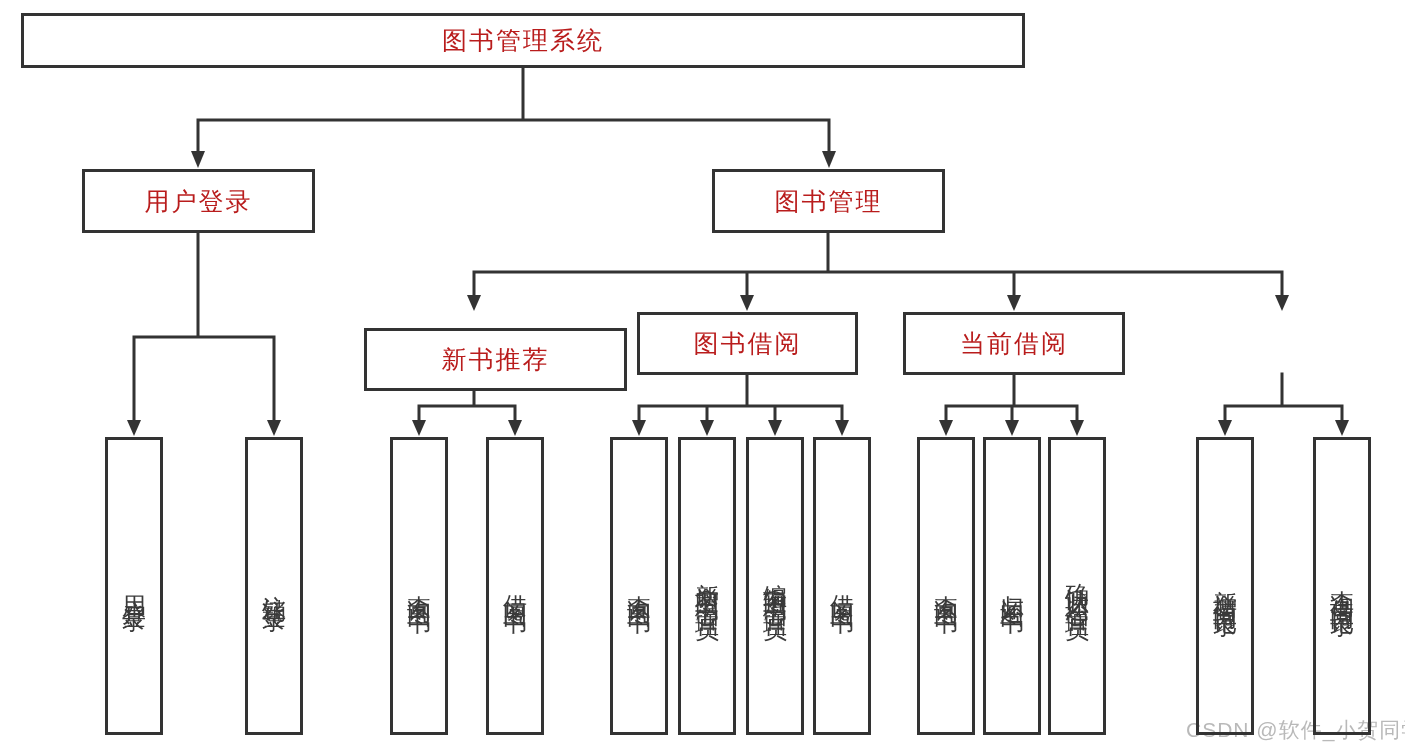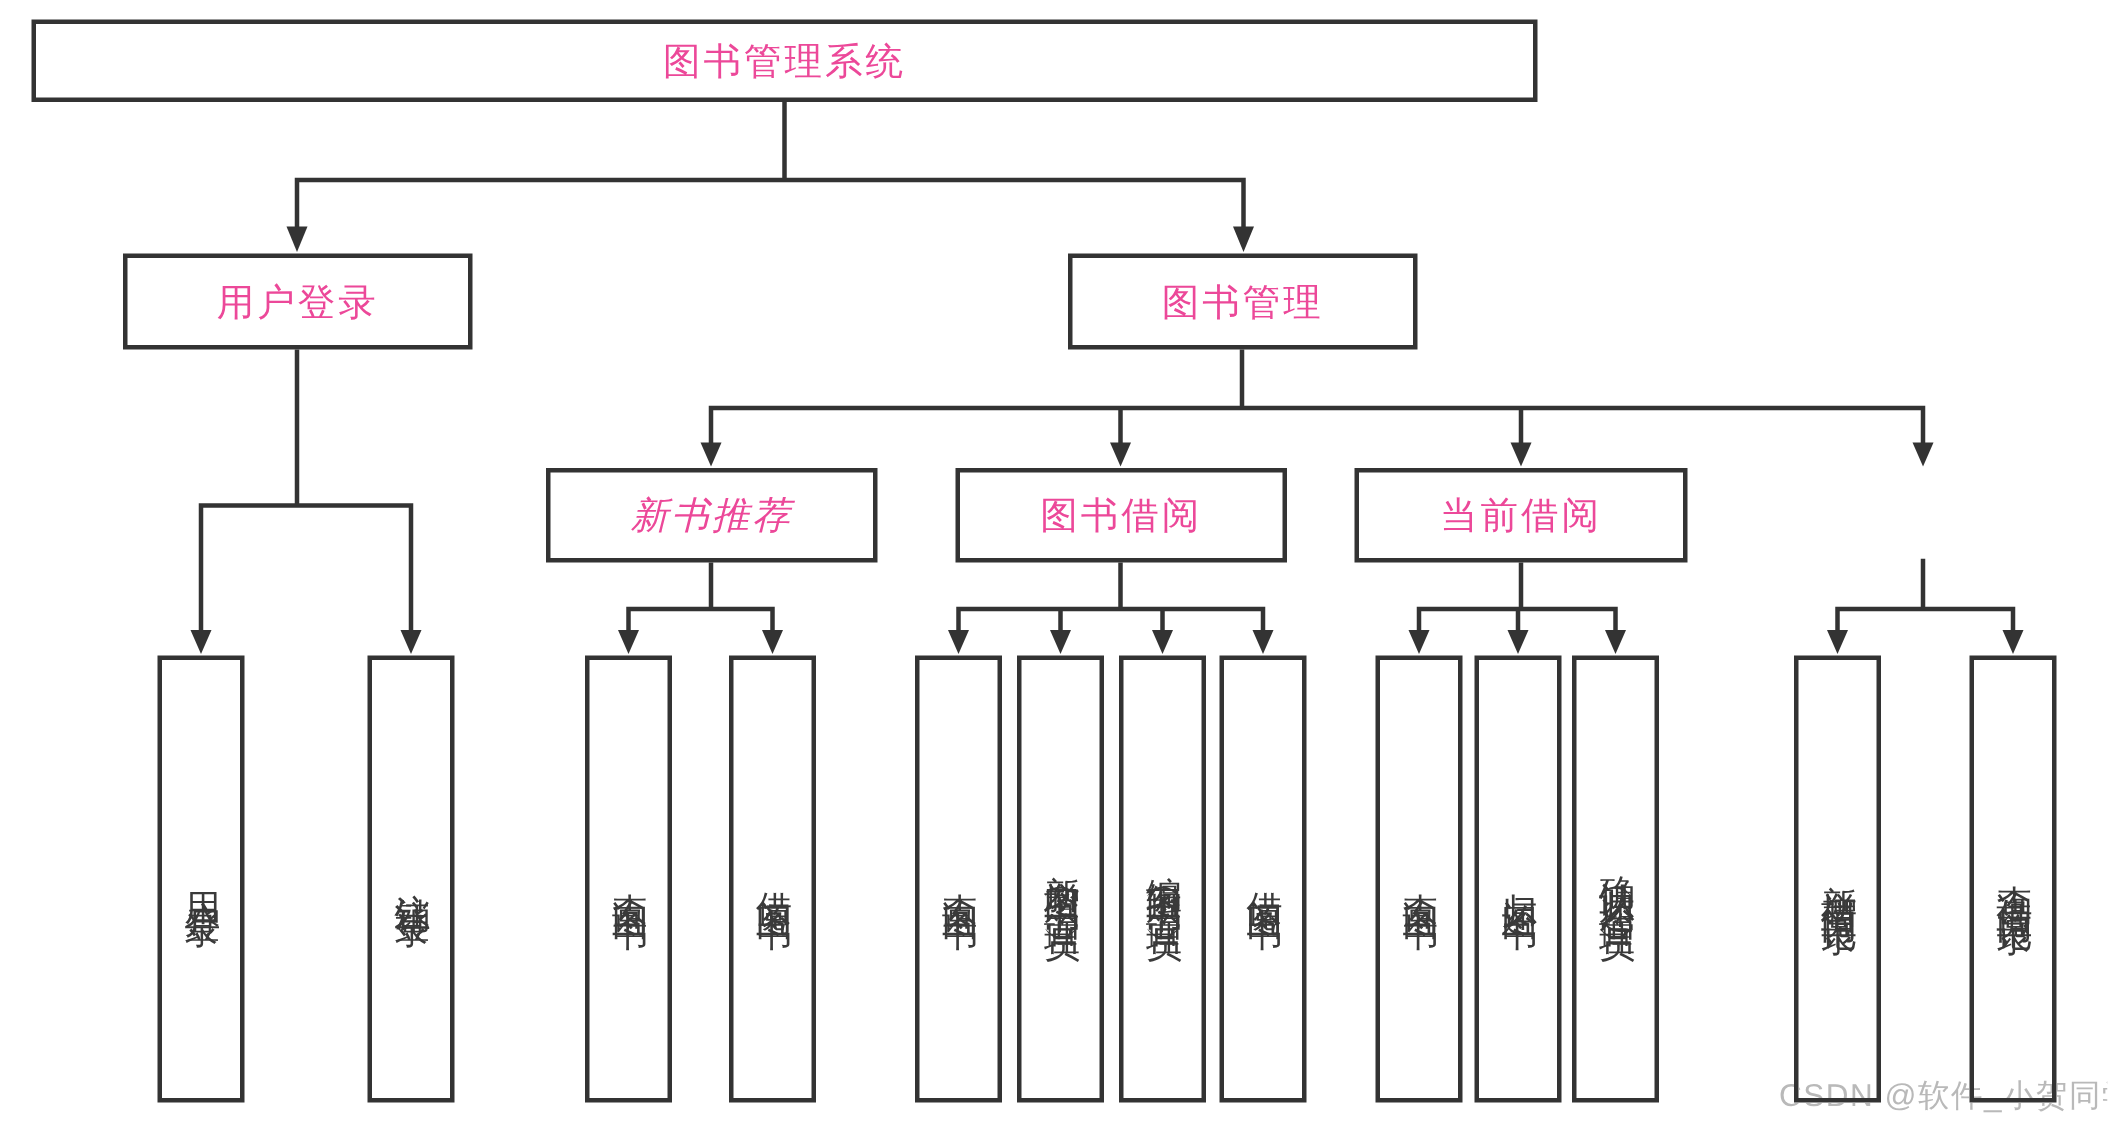--- a/index.html
+++ b/index.html
@@ -30,7 +30,7 @@
   .node .lbl {
     font-size: 25px;
     letter-spacing: 2px;
-    color: #ec4899;
+    color: #b91c1c;
     white-space: nowrap;
   }
   .vnode {

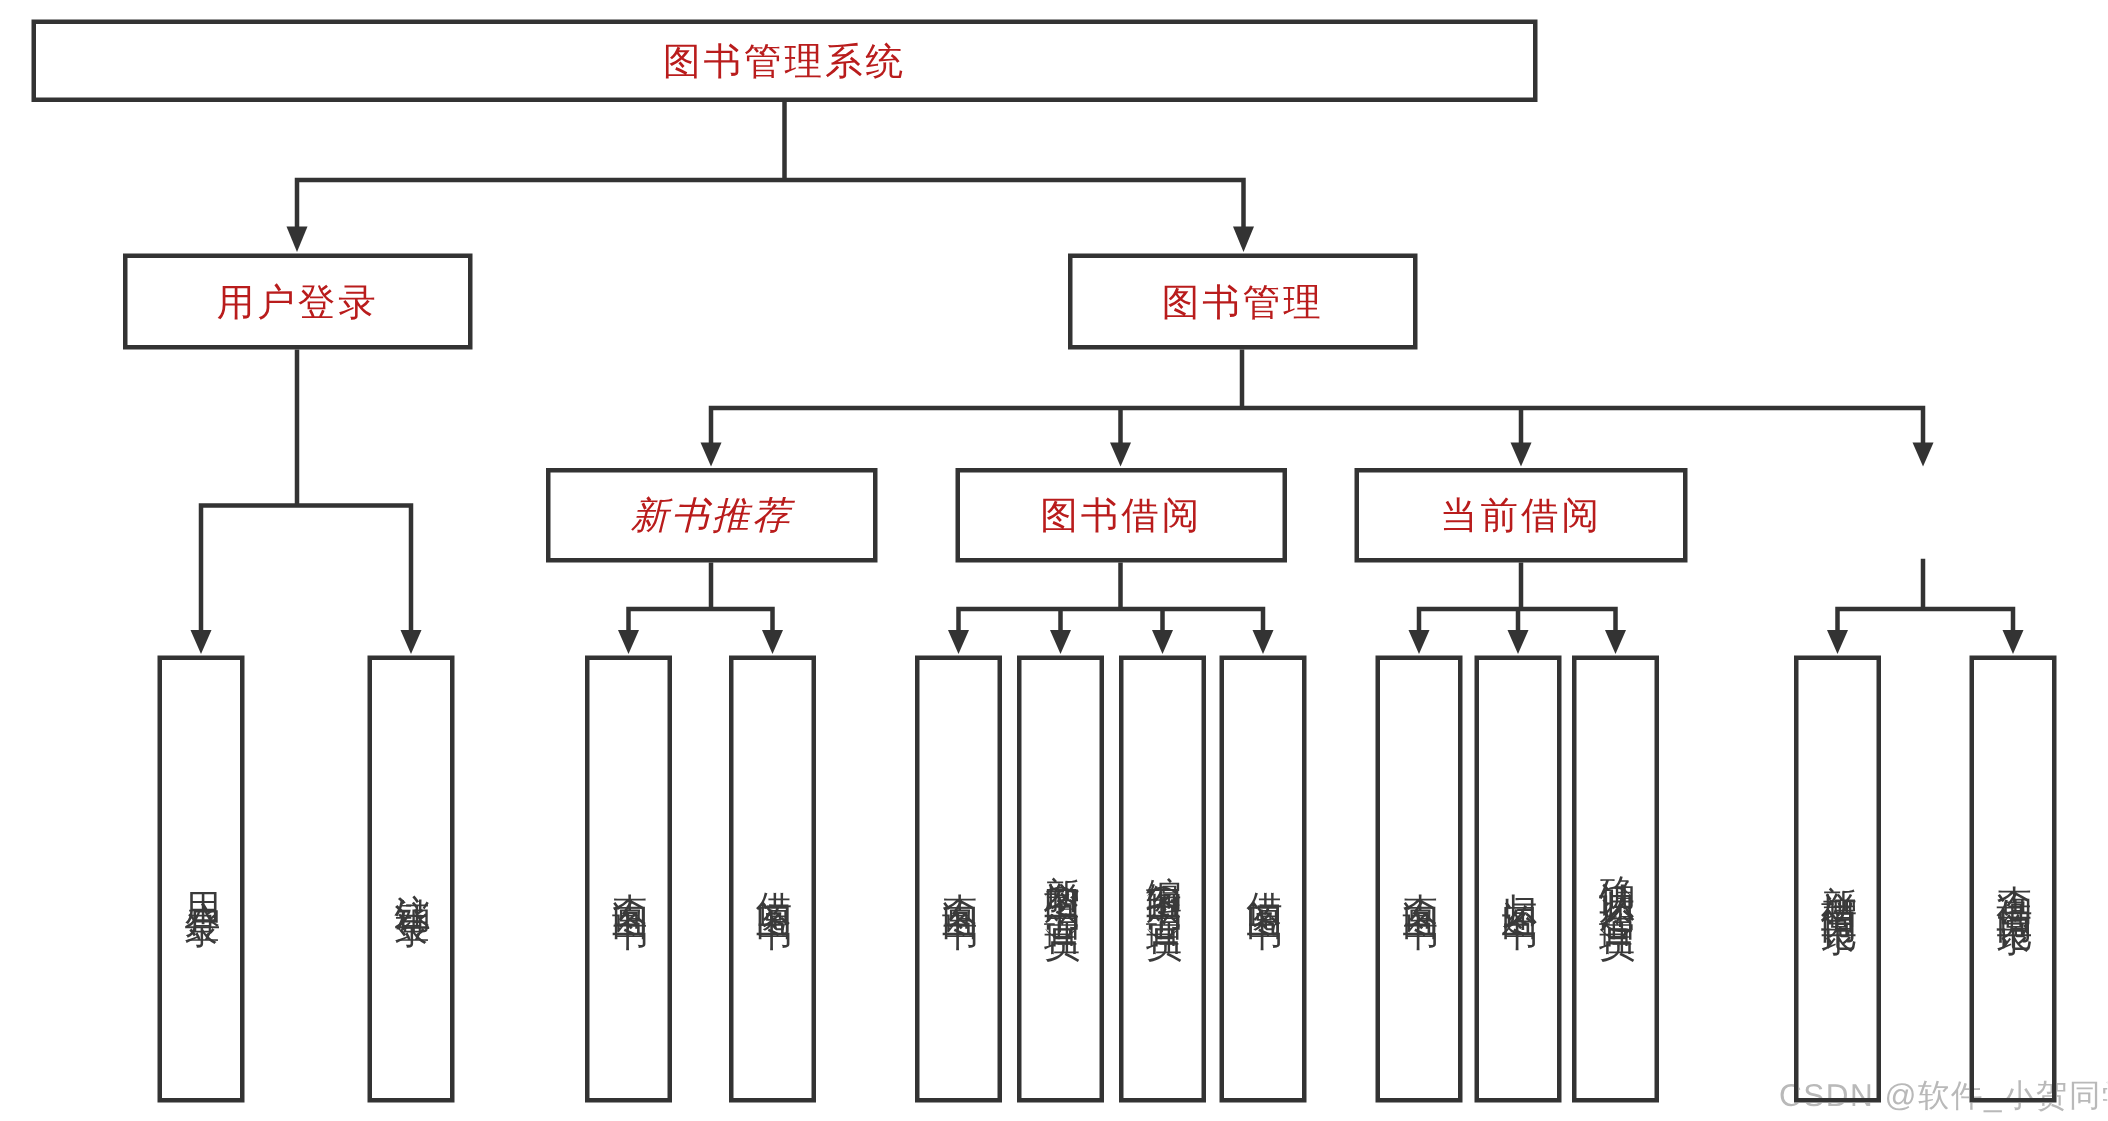--- a/index.html
+++ b/index.html
@@ -145,7 +145,7 @@
     <span class="lbl">图书管理</span>
   </div>
 
-  <div class="node" style="left:364px; top:312px; width:221px; height:63px;font-style:italic;">
+  <div class="node" style="left:364px; top:328px; width:263px; height:63px;">
     <span class="lbl">新书推荐</span>
   </div>
   <div class="node" style="left:903px; top:312px; width:222px; height:63px;">

